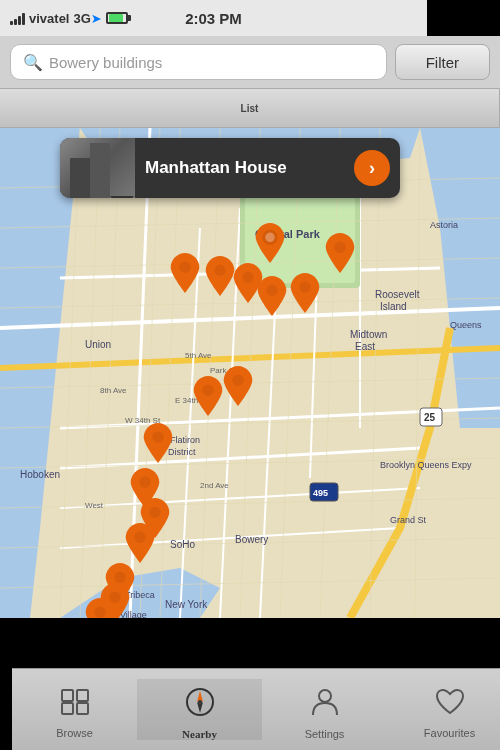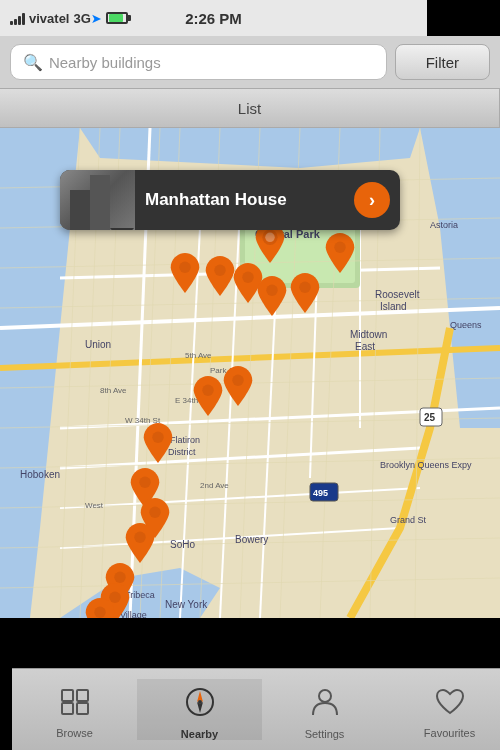--- a/index.html
+++ b/index.html
@@ -339,7 +339,7 @@
     <span>vivatel</span>
     <span>3G</span>
   </div>
-  <div class="center">2:26 PM</div>
+  <div class="center">2:03 PM</div>
   <div class="right">
     <span class="location-arrow">➤</span>
     <div class="battery-icon">

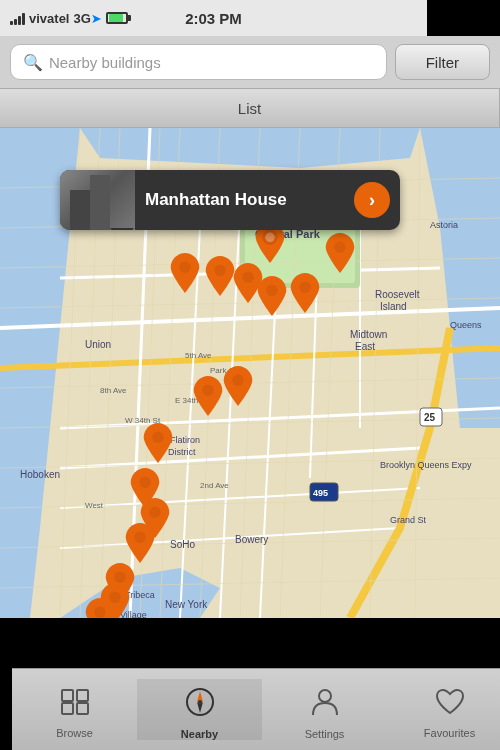--- a/index.html
+++ b/index.html
@@ -351,7 +351,7 @@
 <div id="search-bar">
   <div id="search-input-wrapper">
     <span class="search-icon-svg">🔍</span>
-    <span id="search-placeholder">Nearby buildings</span>
+    <span id="search-placeholder">Bowery buildings</span>
   </div>
   <button id="filter-button">Filter</button>
 </div>

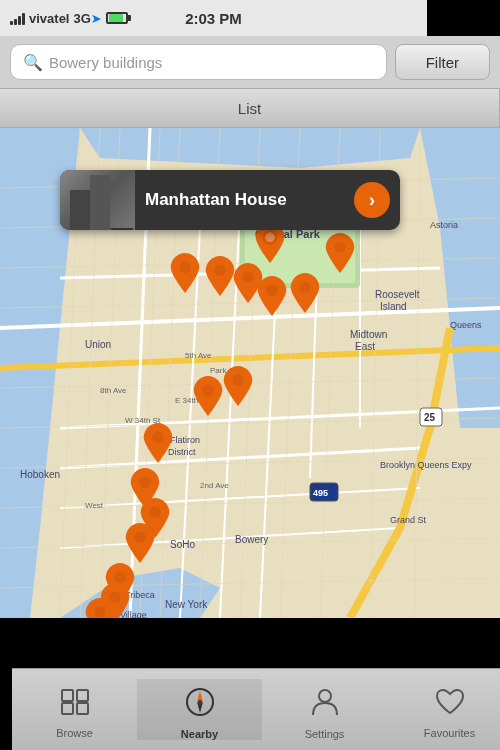--- a/index.html
+++ b/index.html
@@ -151,8 +151,8 @@
       display: flex;
       align-items: center;
       justify-content: center;
-      font-size: 15px;
-      font-weight: 400;
+      font-size: 10px;
+      font-weight: 700;
       color: #444;
       cursor: pointer;
       background: linear-gradient(to bottom, #ddd, #c0c0c0);

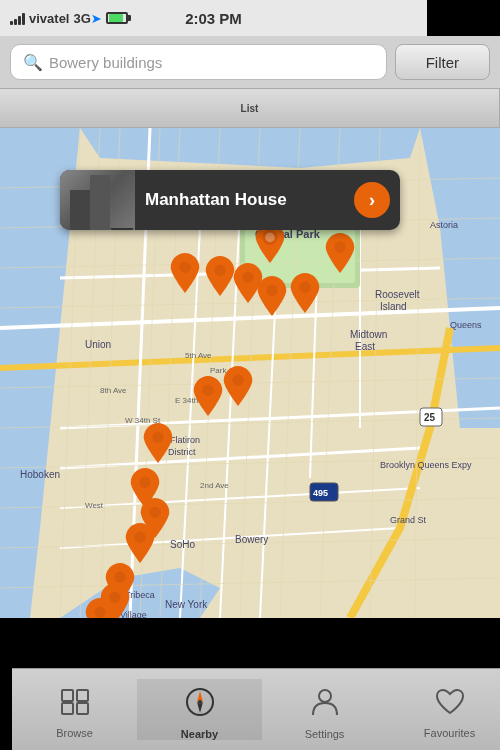--- a/index.html
+++ b/index.html
@@ -194,7 +194,6 @@
       overflow: hidden;
       z-index: 20;
       box-shadow: 0 3px 8px rgba(0,0,0,0.4);
-      margin-top: 32px;
     }
     #map-popup::after {
       content: '';

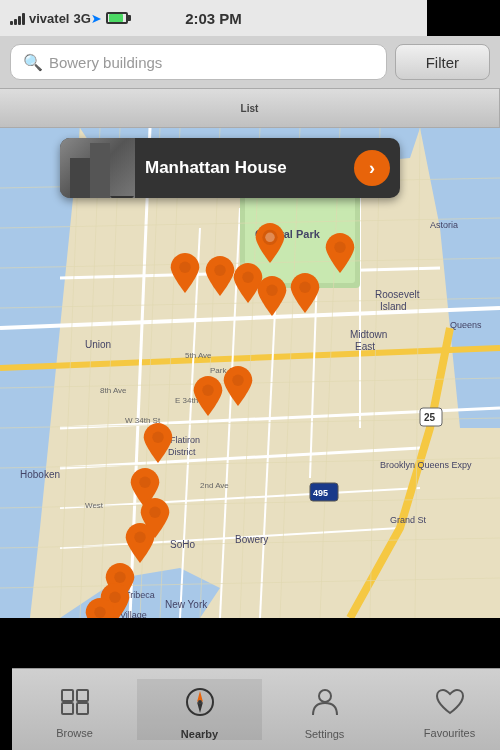--- a/index.html
+++ b/index.html
@@ -293,6 +293,7 @@
     .tab-item.active .tab-label {
       color: #333;
       font-weight: 700;
+      font-family: Liberation Serif, serif;
     }
     .tab-item.active {
       background: rgba(0,0,0,0.08);

